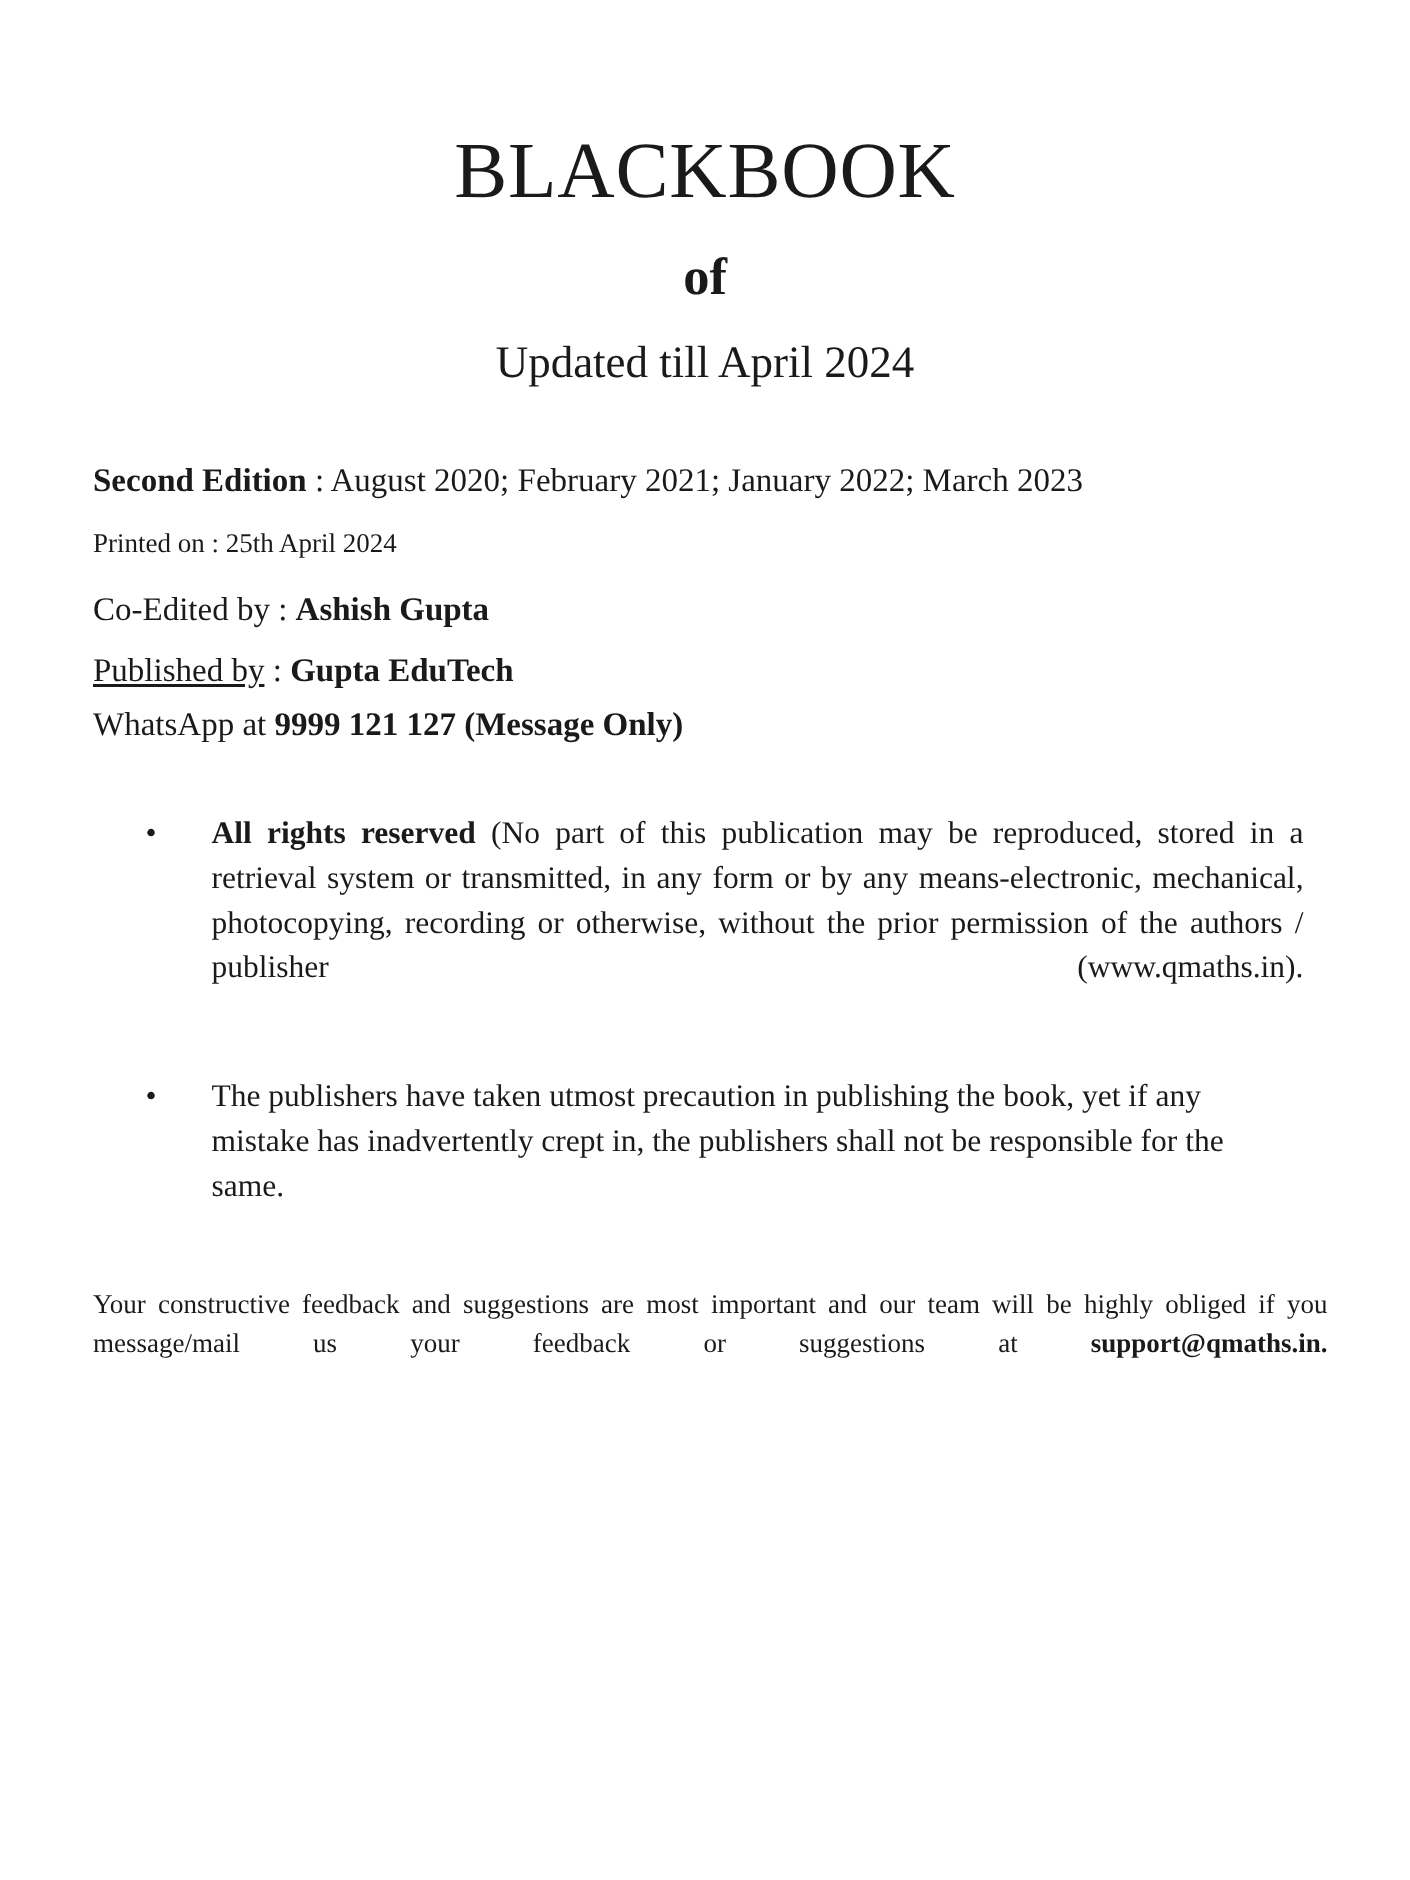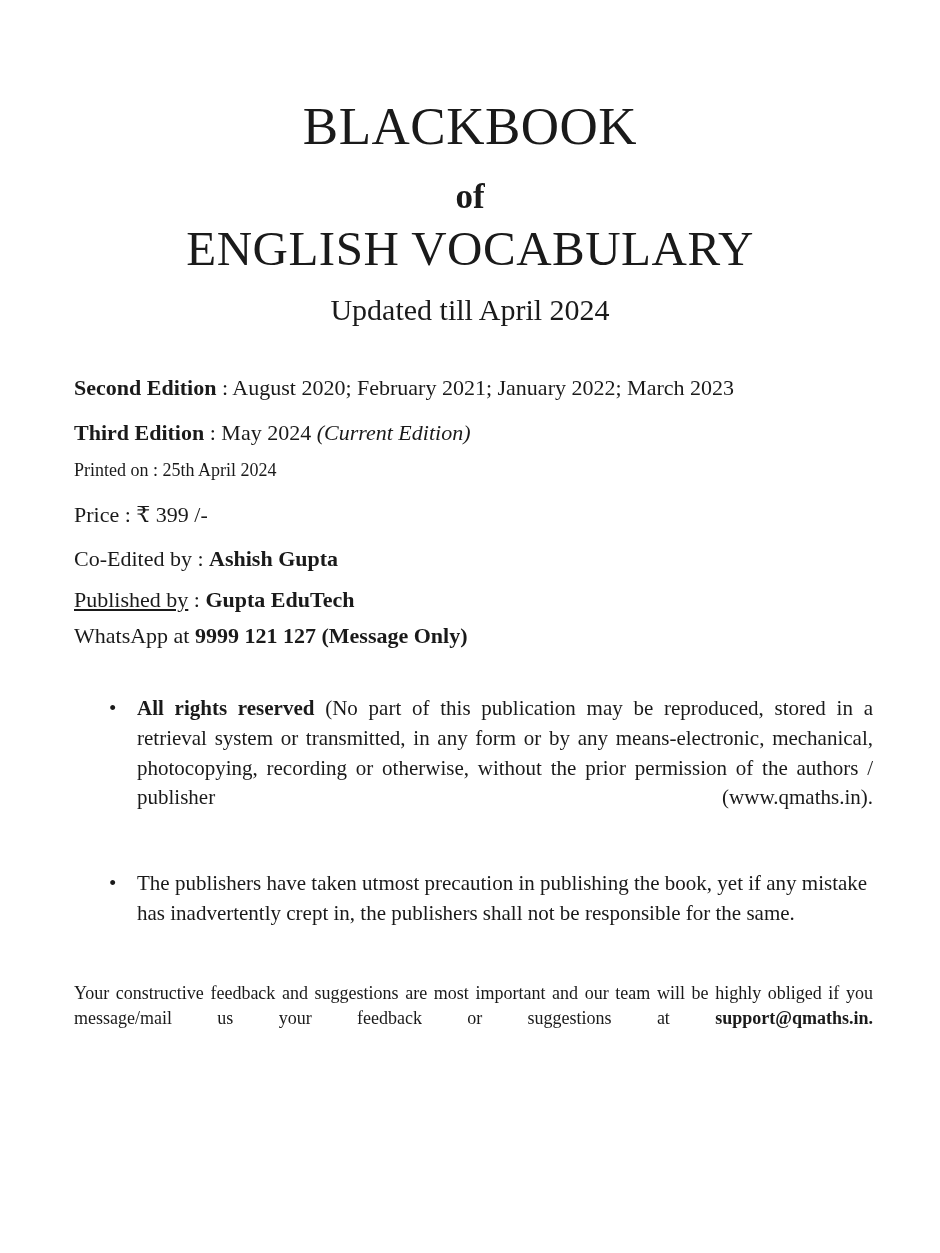--- a/index.html
+++ b/index.html
@@ -19,7 +19,7 @@
     width: 940px;
     height: 998px;
     box-sizing: border-box;
-    padding: 12px;
+    padding: 0;
     position: relative;
   }
 

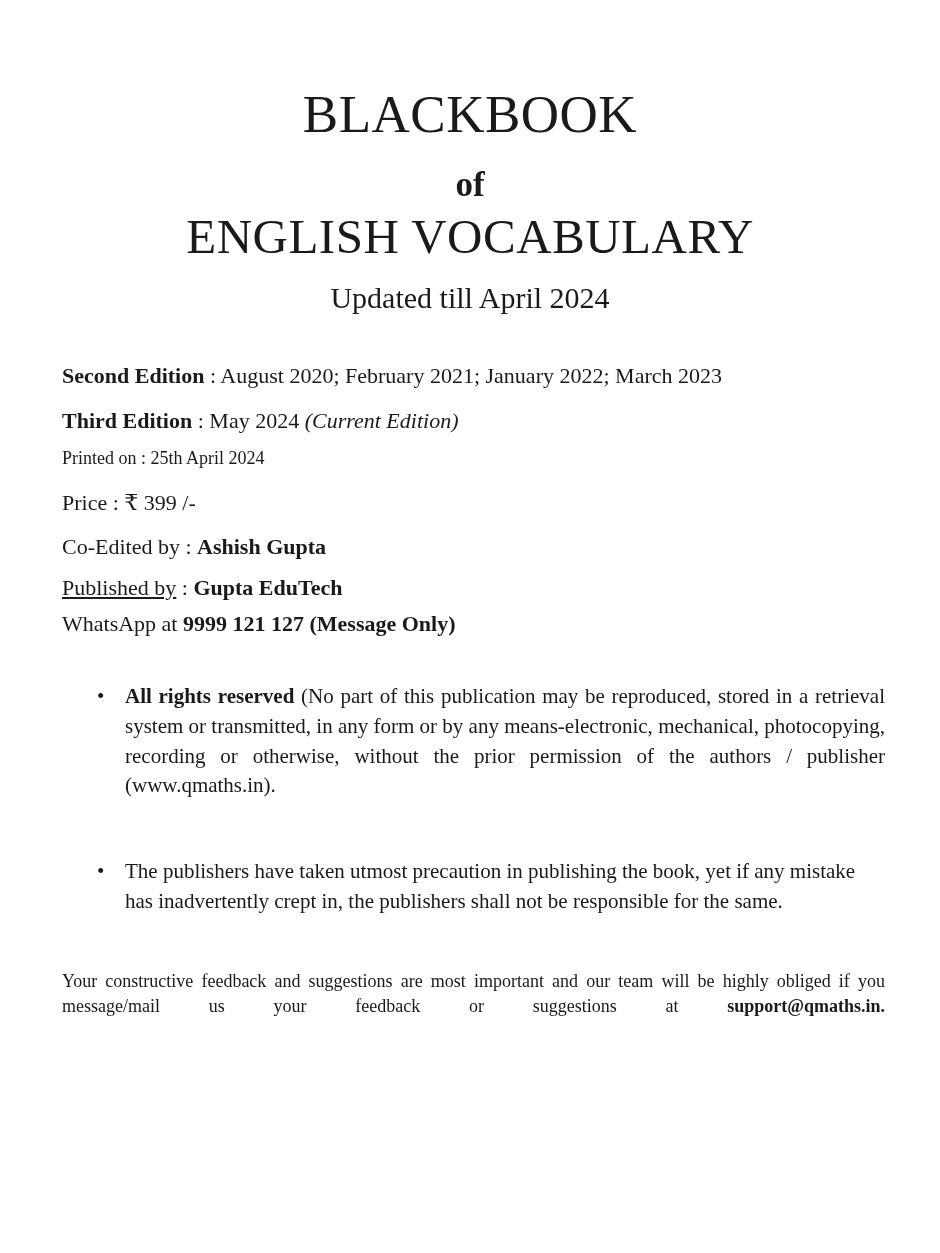--- a/index.html
+++ b/index.html
@@ -141,7 +141,6 @@
   <div class="title-block">
     <div class="title-main">BLACKBOOK</div>
     <div class="title-of">of</div>
-    <div class="title-sub">ENGLISH VOCABULARY</div>
     <div class="title-updated">Updated till April 2024</div>
   </div>
 

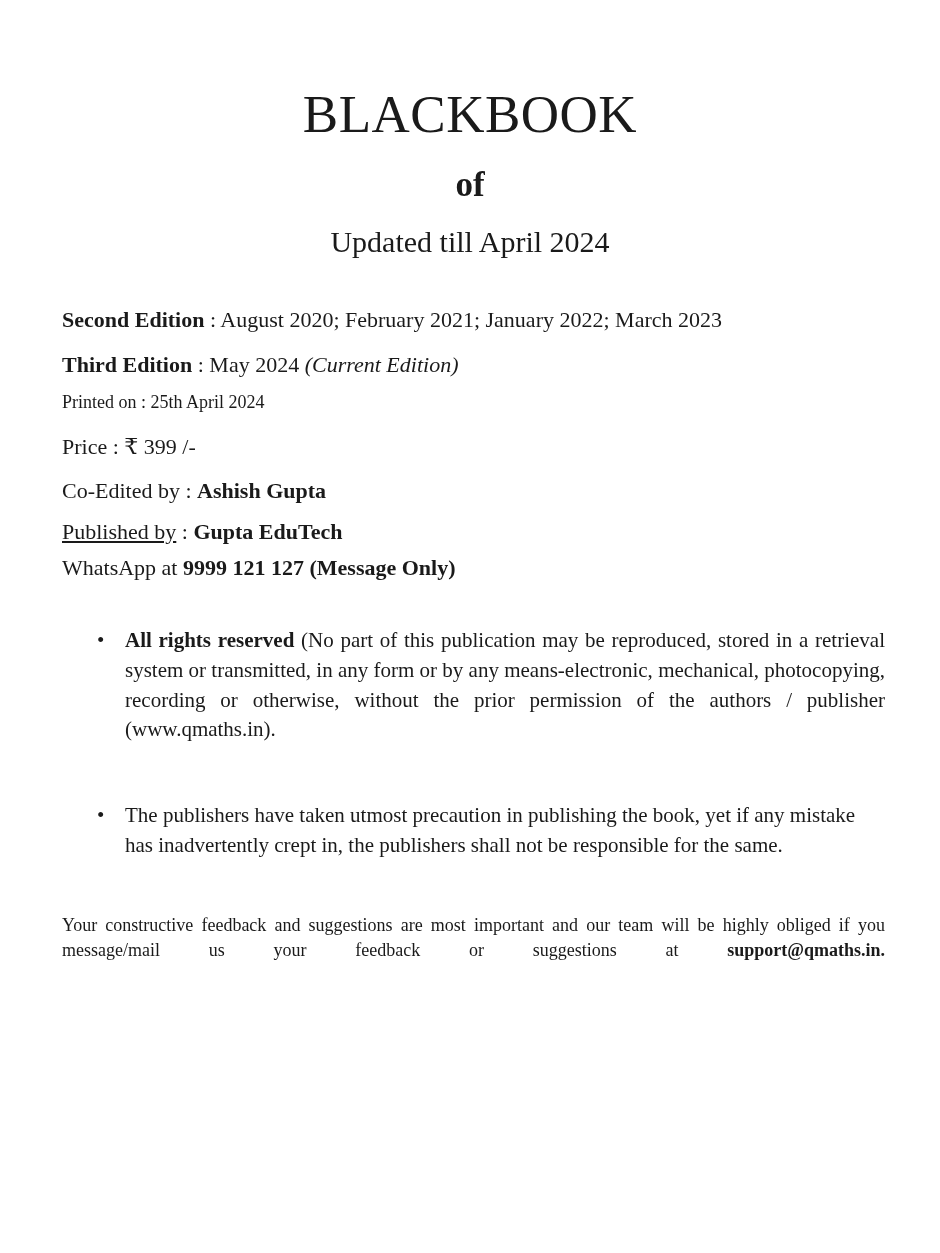--- a/index.html
+++ b/index.html
@@ -151,9 +151,6 @@
       <span class="lbl-bold">Second Edition</span><span> : </span><span>August 2020; February 2021; January 2022; March 2023</span>
     </div>
 
-    <div class="meta-line tight">
-      <span class="lbl-bold">Third Edition</span><span> : </span><span>May 2024 </span><span class="val-italic">(Current Edition)</span>
-    </div>
 
     <div class="printed-line">Printed on : 25th April 2024</div>
 

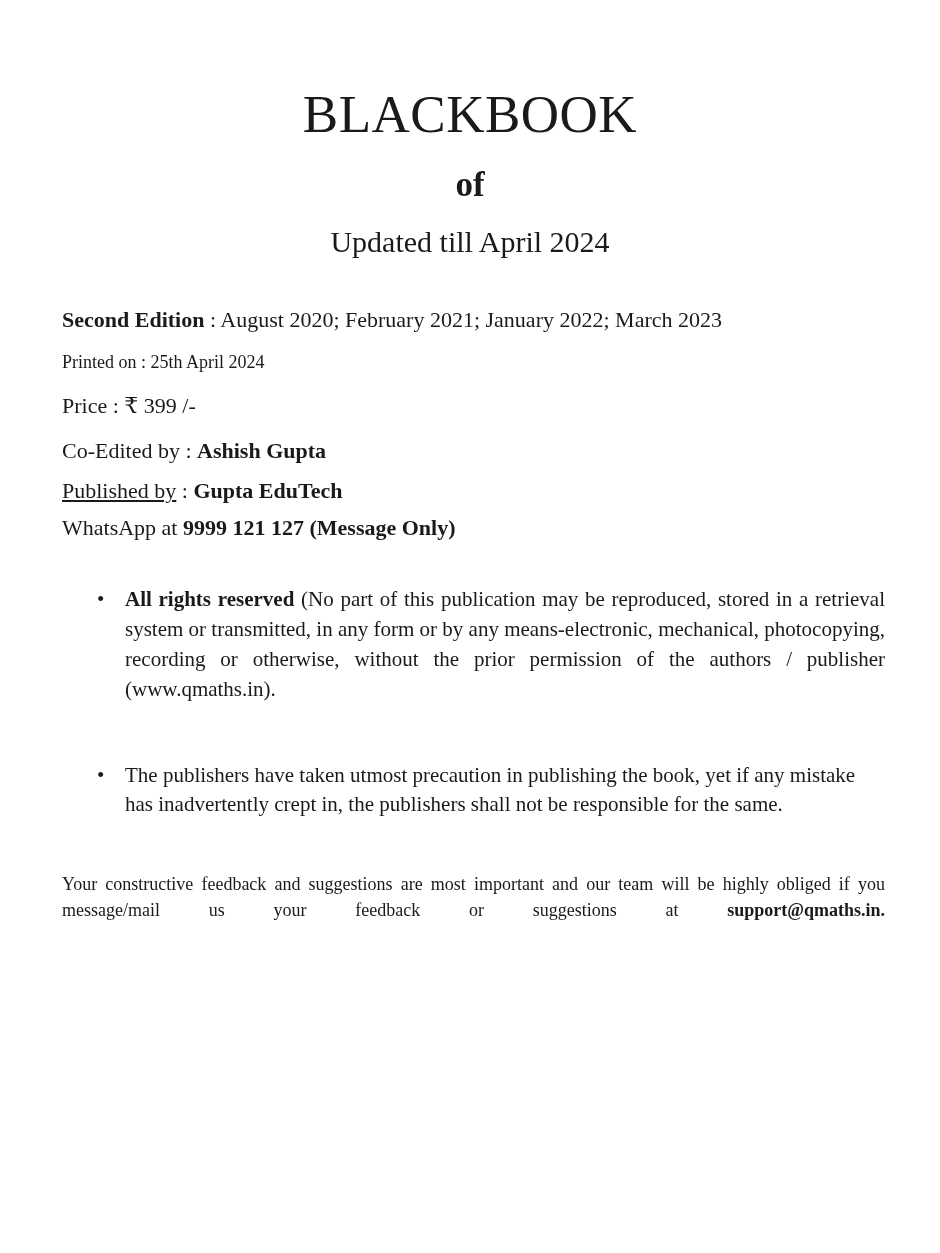--- a/index.html
+++ b/index.html
@@ -154,9 +154,6 @@
 
     <div class="printed-line">Printed on : 25th April 2024</div>
 
-    <div class="meta-line">
-      <span>Price</span><span> : </span><span>₹ 399 /-</span>
-    </div>
 
     <div class="meta-line tight">
       <span>Co-Edited by</span><span> : </span><span class="val-bold">Ashish Gupta</span>

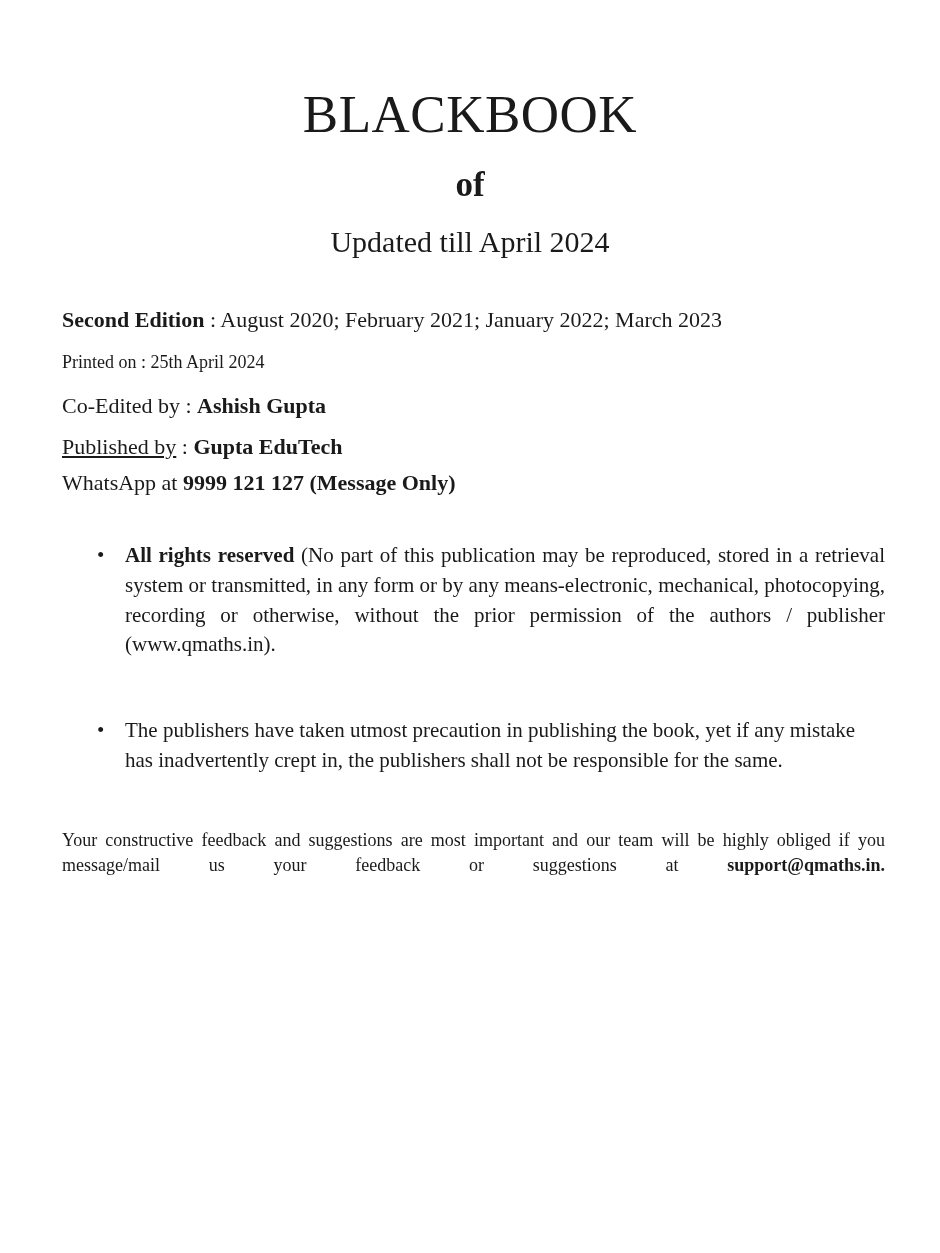--- a/index.html
+++ b/index.html
@@ -109,7 +109,7 @@
   }
   .bullet.justify p { text-align: justify; }
   .bullet p {
-    margin: 0;
+    margin: 16px;
     text-align: left;
   }
   .bullet.justify p::after {

